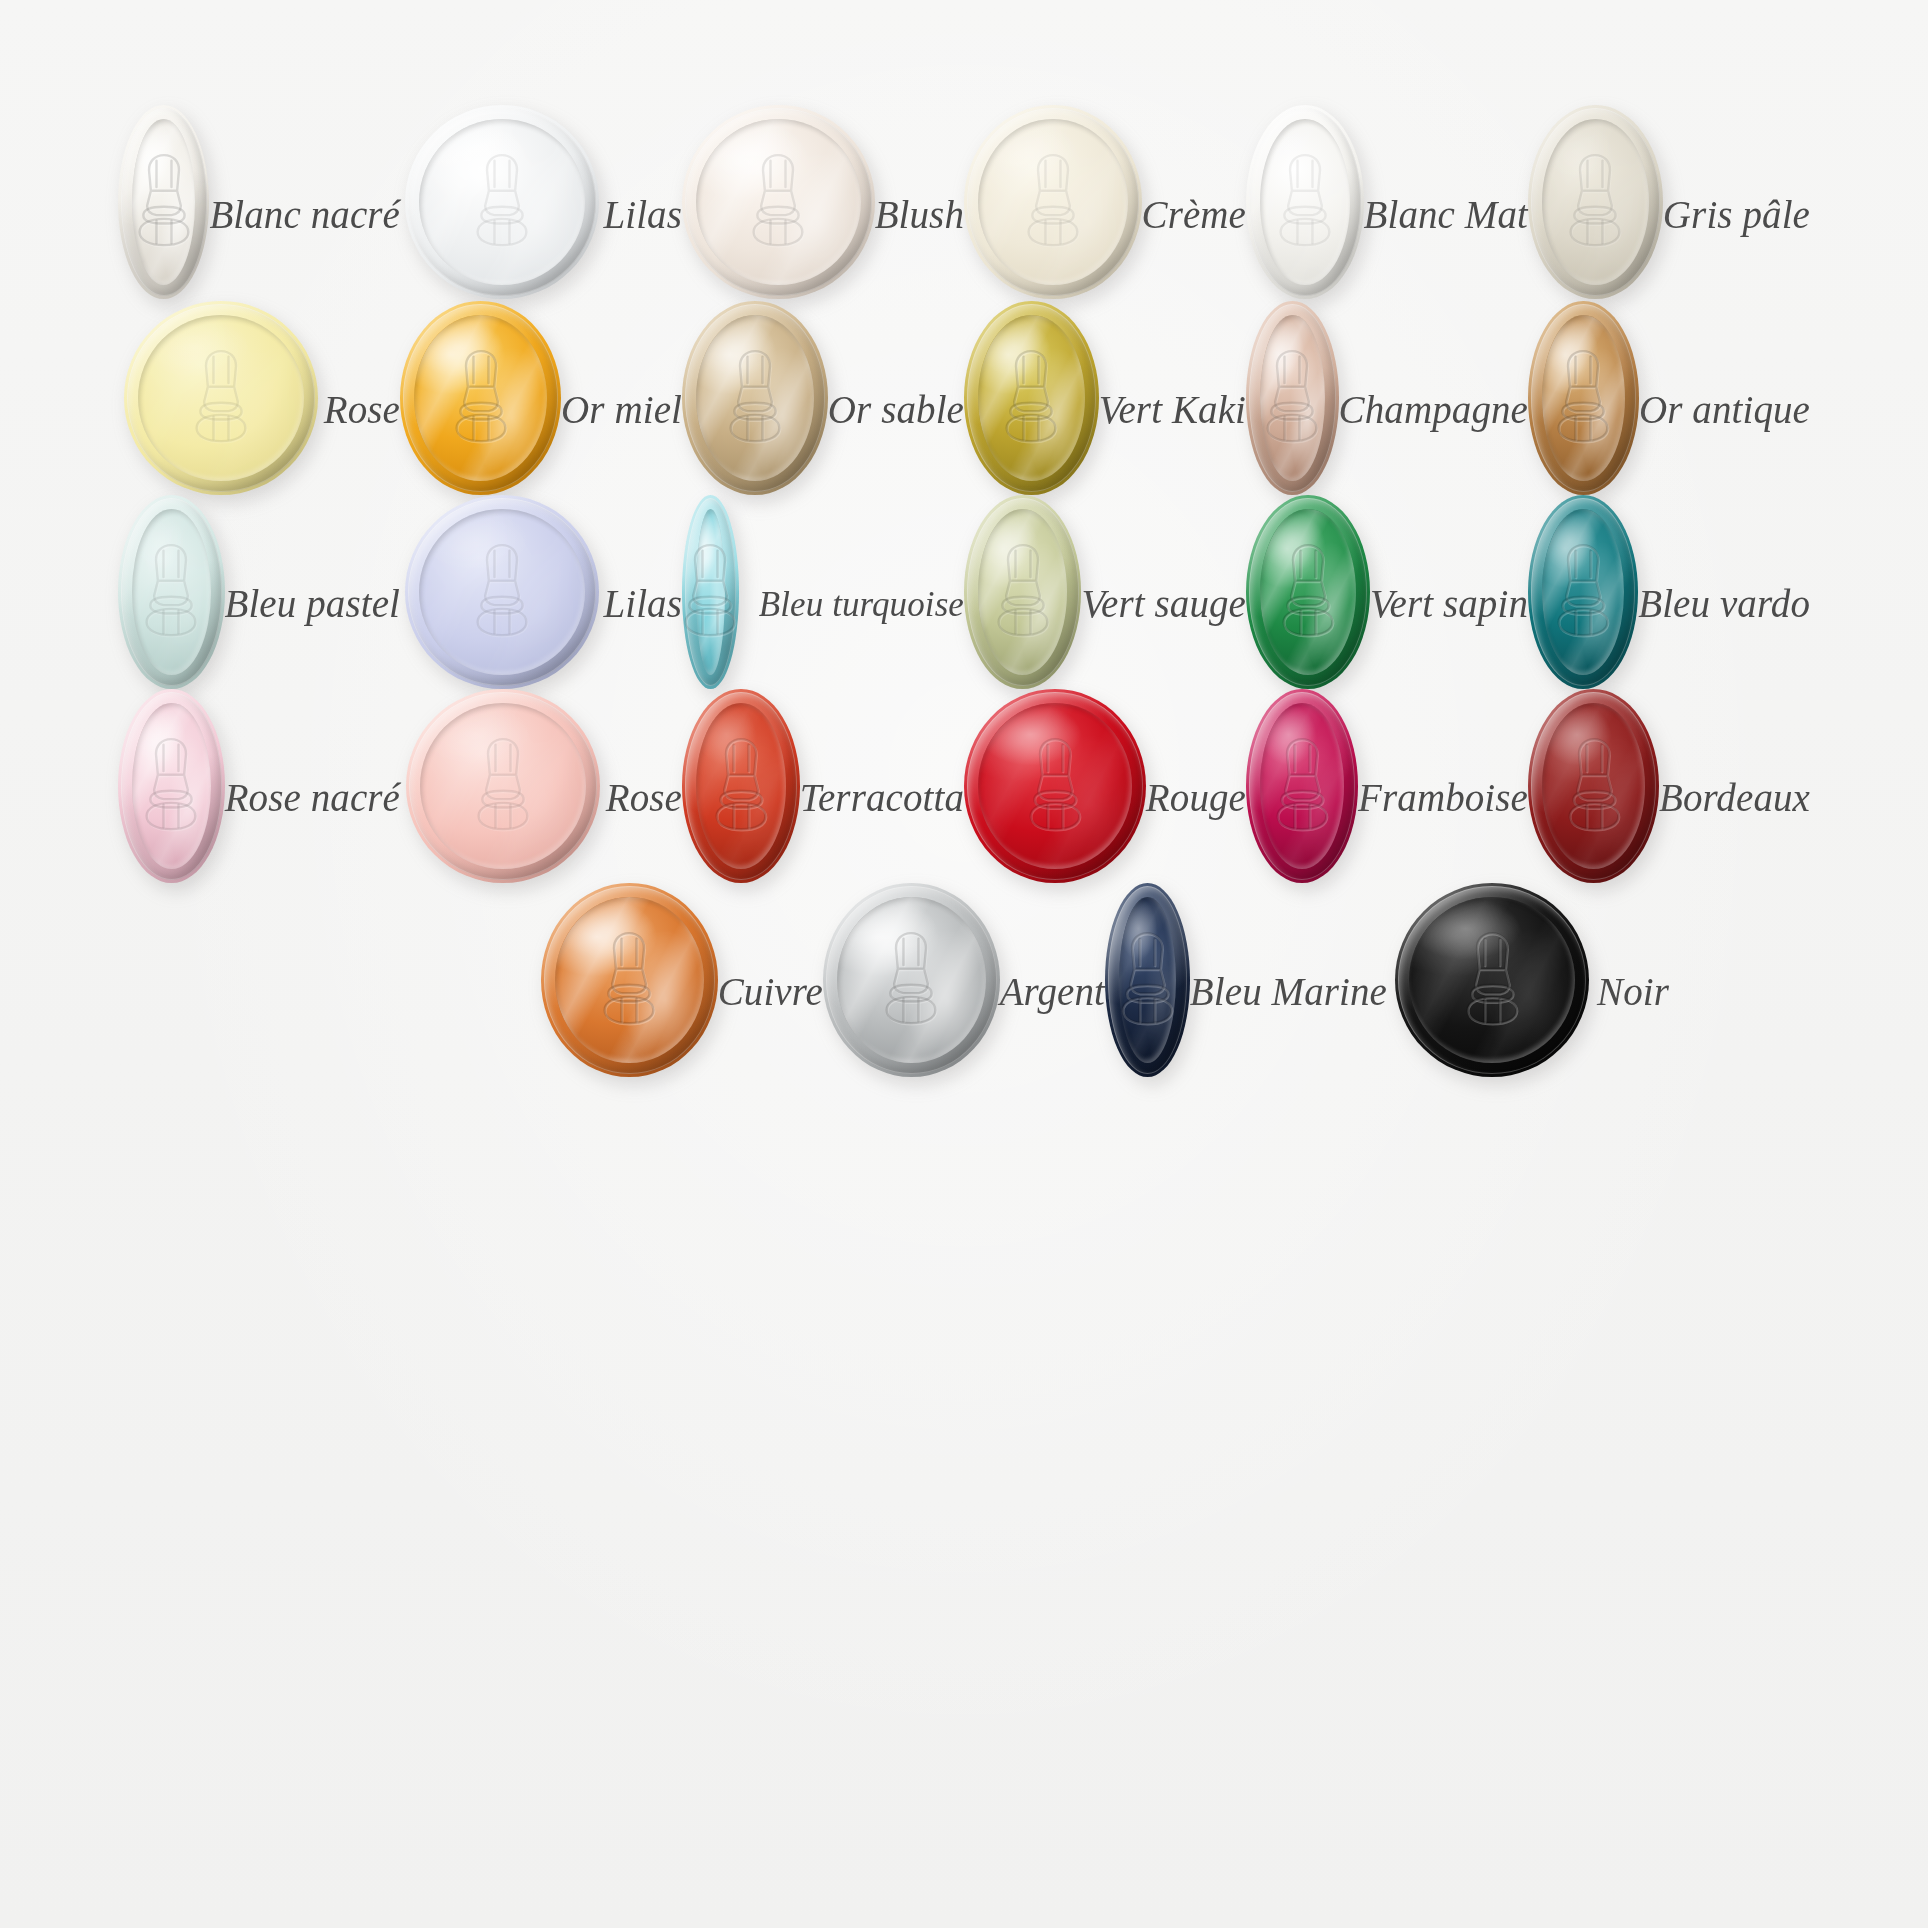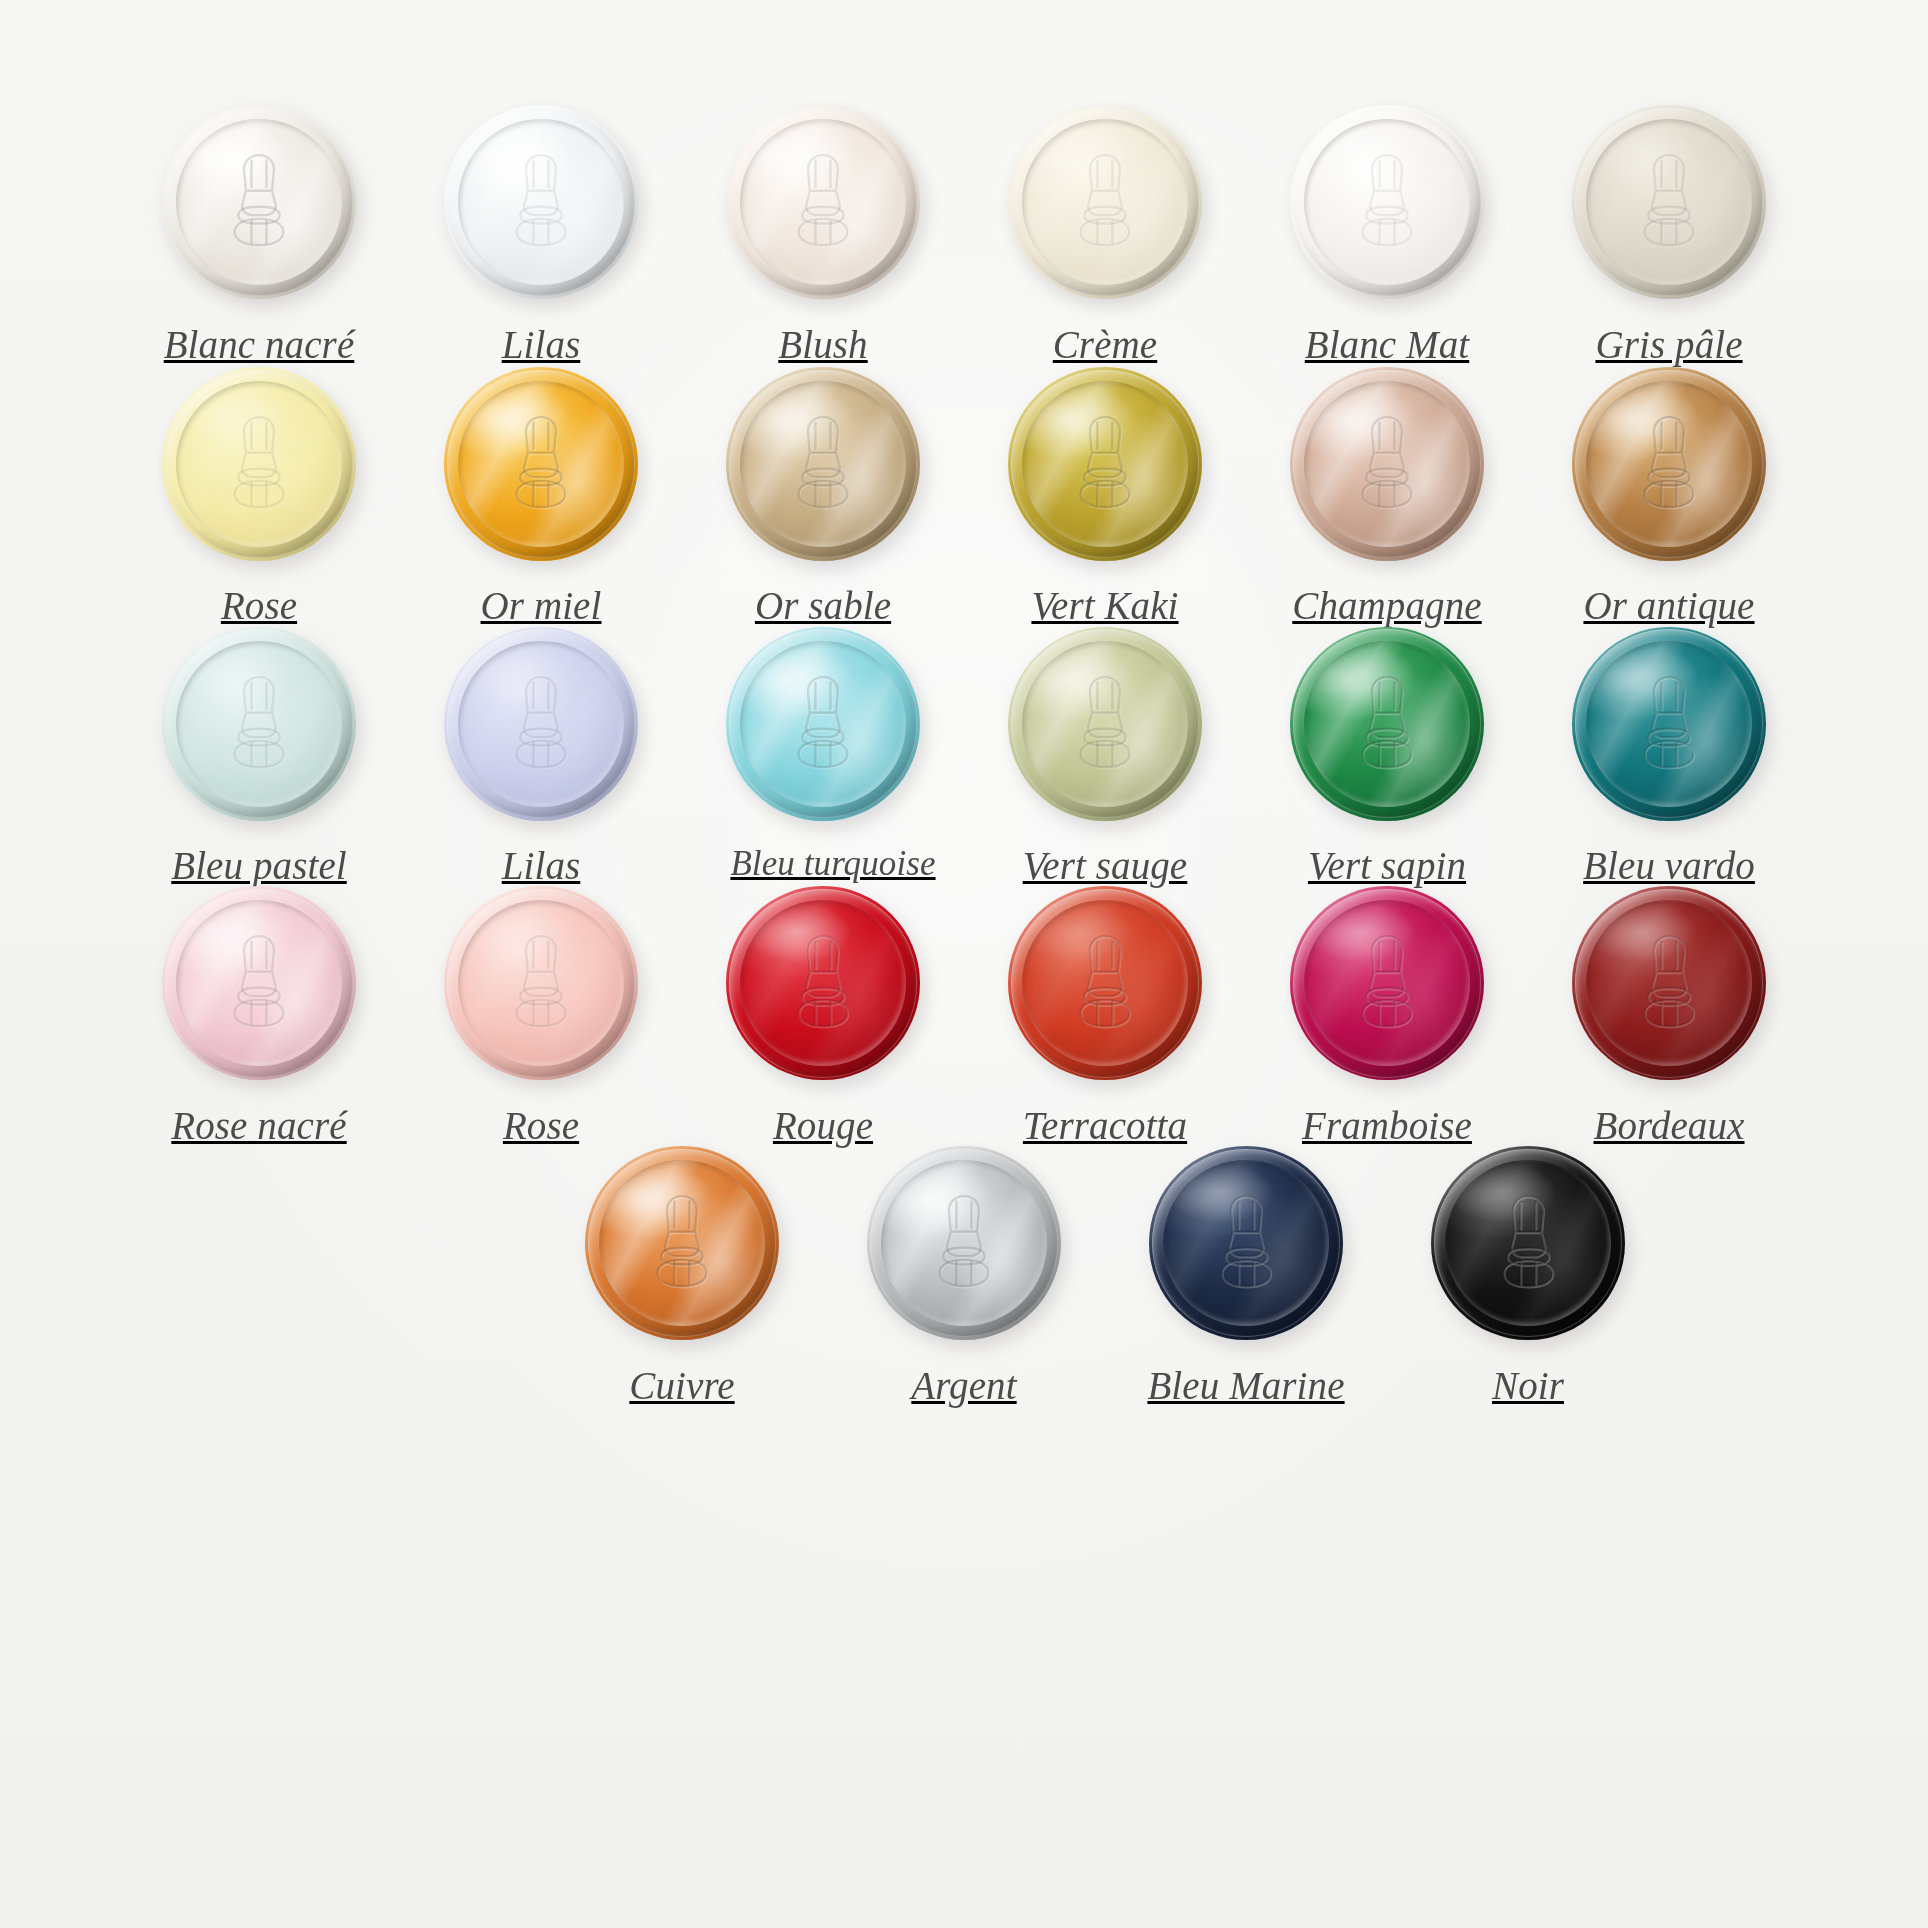--- a/index.html
+++ b/index.html
@@ -54,10 +54,9 @@
   .cell {
     width: 282px;
     display: flex;
-    flex-direction: column;
+    flex-direction: row;
     align-items: center;
     position: relative;
-    text-decoration: underline;
   }
 
   

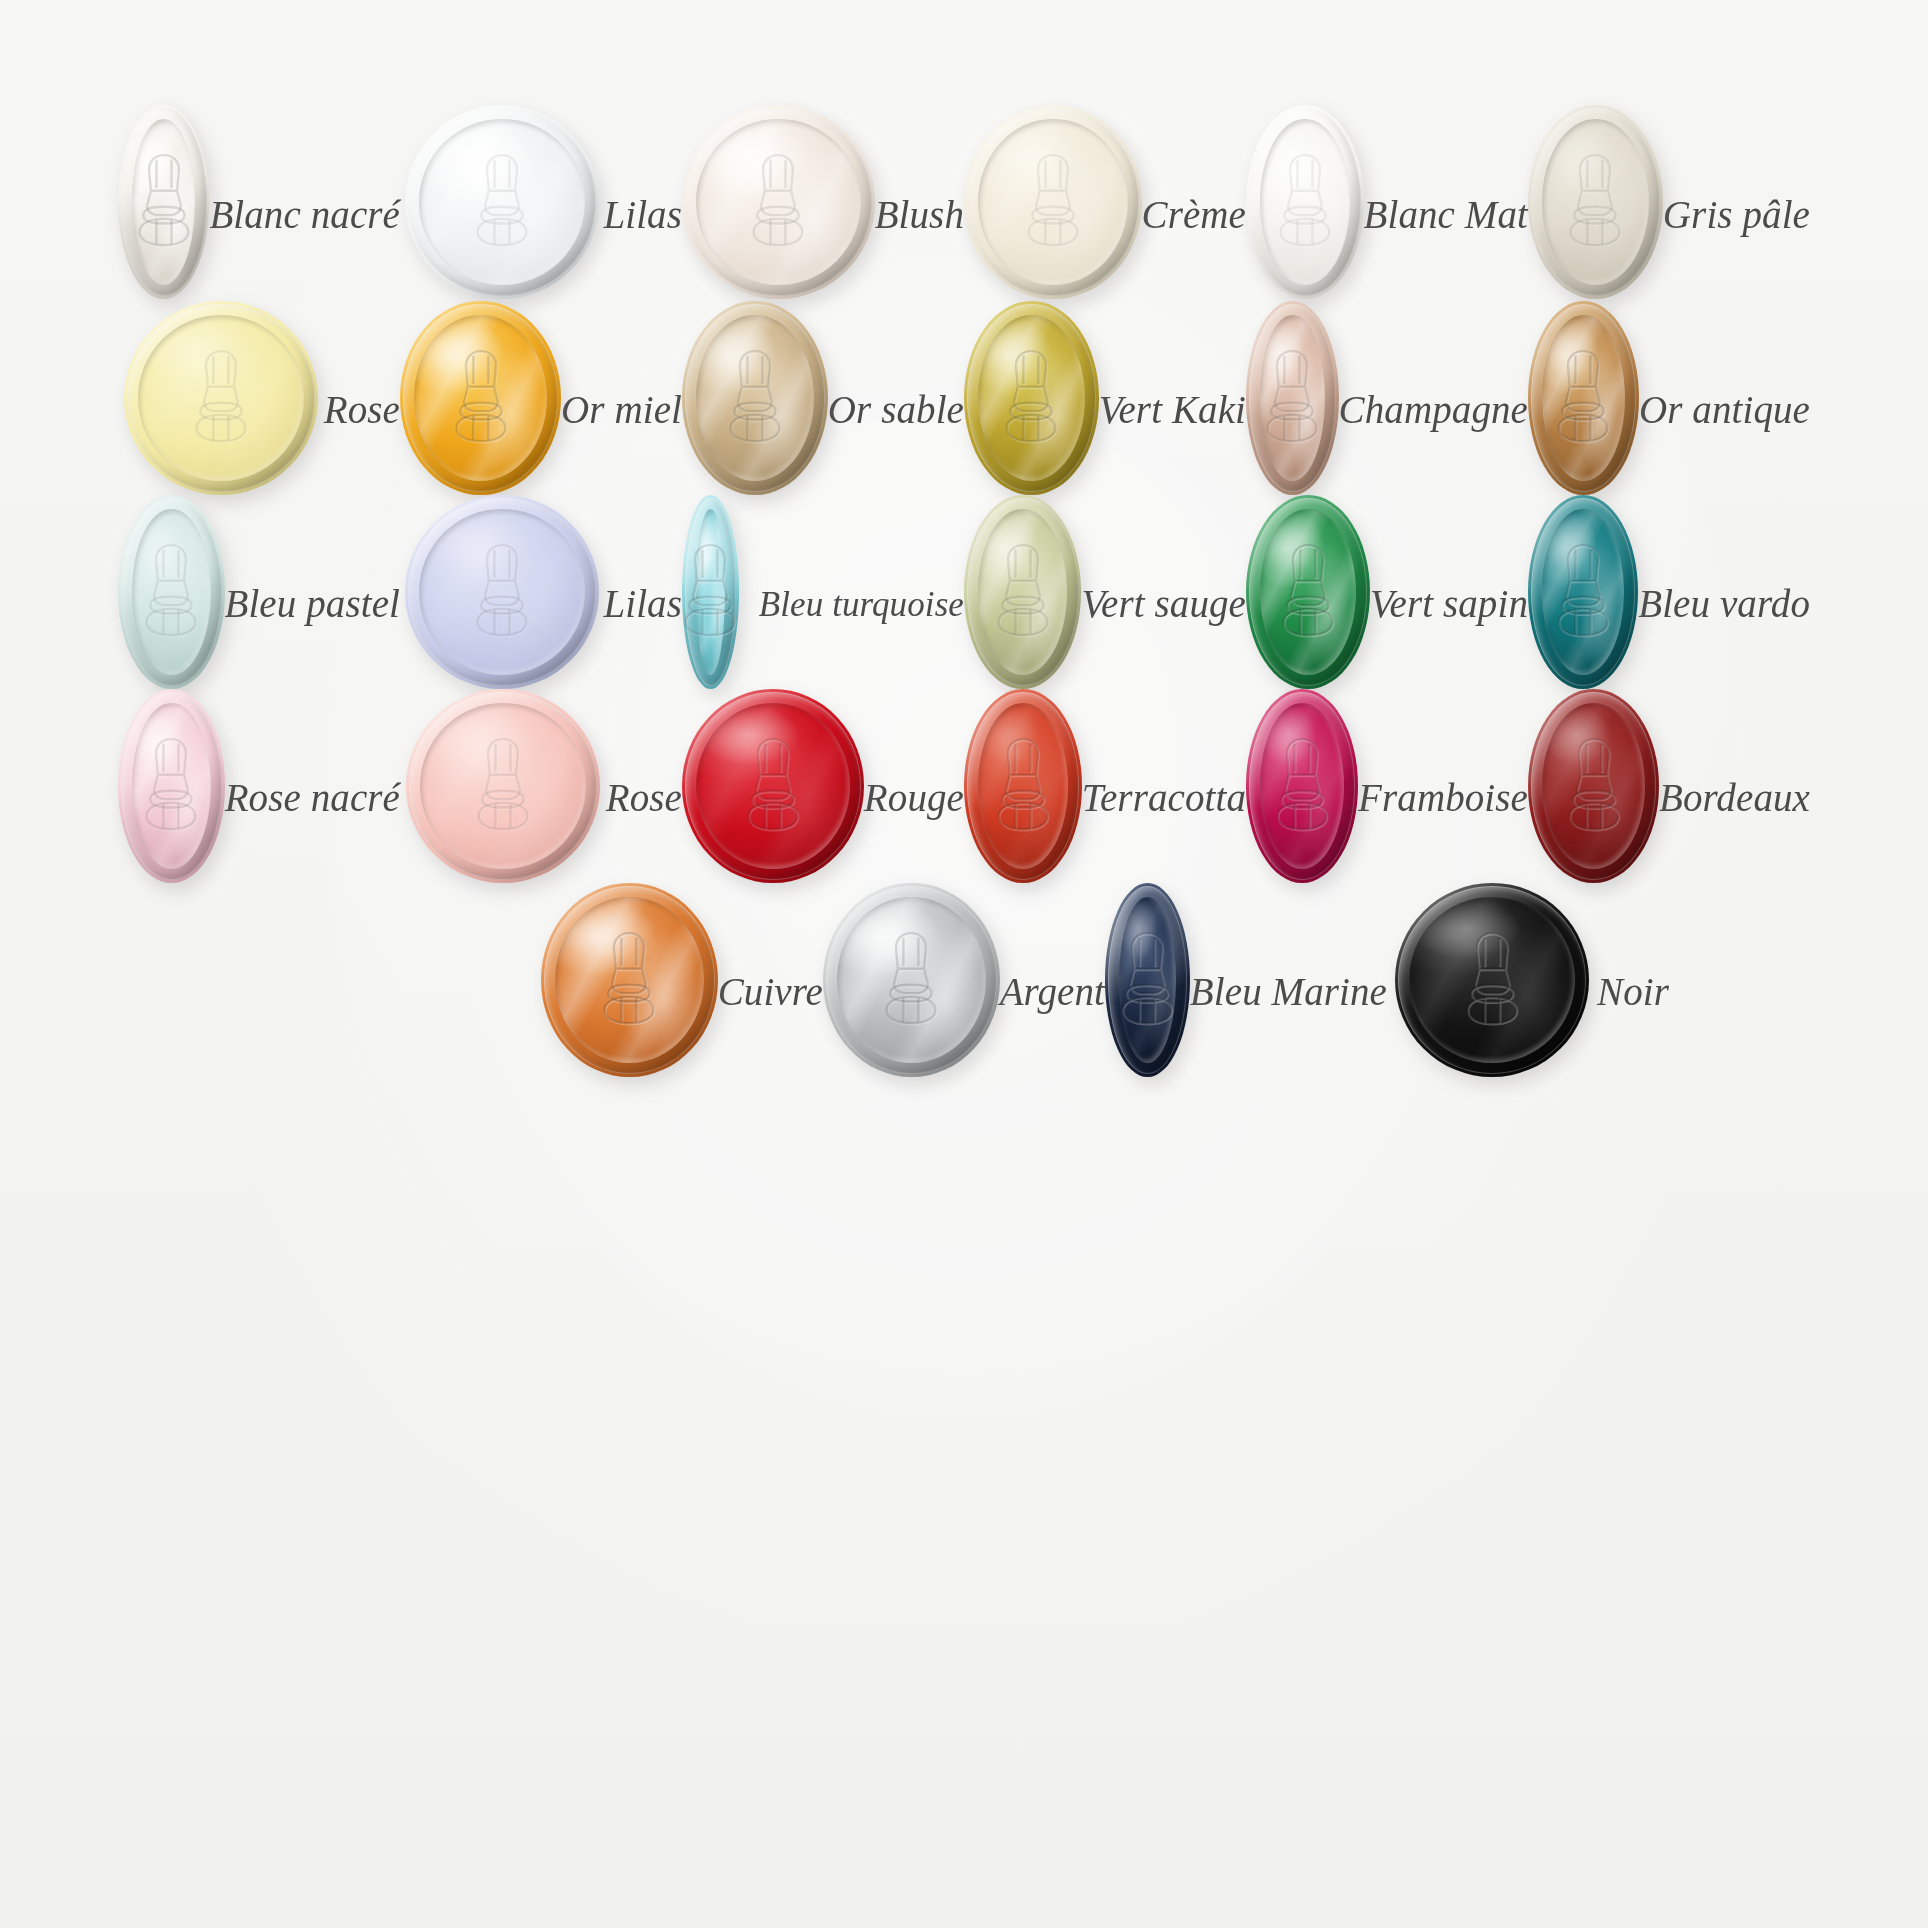--- a/index.html
+++ b/index.html
@@ -710,6 +710,32 @@
           <div class="label">Rose</div>
         </div>
         <div class="cell">
+          <div class="seal" style="--base: #cf3a22; --hi: #e5694f; --lo: #9c2513; --sheen: 0.16; --gloss: 0.34; --emb: 0.44;">
+            <div class="body">
+              <div class="field">
+                <div class="sheen"></div>
+                <div class="gloss"></div>
+              </div>
+              <div class="rim"></div>
+            </div>
+            <div class="emblem">
+              <svg viewBox="0 0 96 112" aria-hidden="true">
+                <path class="hl" d="M48 6 C38 6 32 13 32 22 L34 44 L62 44 L64 22 C64 13 58 6 48 6 Z M34 44 L30 60 C30 66 34 69 40 70 L56 70 C62 69 66 66 66 60 L62 44 Z"></path>
+                <path class="hl" d="M40 12 L40 40 M56 12 L56 40"></path>
+                <path class="hl" d="M26 70 C26 64 34 61 48 61 C62 61 70 64 70 70 C70 76 62 79 48 79 C34 79 26 76 26 70 Z"></path>
+                <path class="hl" d="M22 88 C22 79 33 74 48 74 C63 74 74 79 74 88 C74 97 63 102 48 102 C33 102 22 97 22 88 Z"></path>
+                <path class="hl" d="M40 76 L40 100 M56 76 L56 100"></path>
+                <path class="ln" d="M48 6 C38 6 32 13 32 22 L34 44 L62 44 L64 22 C64 13 58 6 48 6 Z M34 44 L30 60 C30 66 34 69 40 70 L56 70 C62 69 66 66 66 60 L62 44 Z"></path>
+                <path class="ln" d="M40 12 L40 40 M56 12 L56 40"></path>
+                <path class="ln" d="M26 70 C26 64 34 61 48 61 C62 61 70 64 70 70 C70 76 62 79 48 79 C34 79 26 76 26 70 Z"></path>
+                <path class="ln" d="M22 88 C22 79 33 74 48 74 C63 74 74 79 74 88 C74 97 63 102 48 102 C33 102 22 97 22 88 Z"></path>
+                <path class="ln" d="M40 76 L40 100 M56 76 L56 100"></path>
+              </svg>
+            </div>
+          </div>
+          <div class="label">Terracotta</div>
+        </div>
+        <div class="cell">
           <div class="seal" style="--base: #ca0d1c; --hi: #e8414b; --lo: #93060f; --sheen: 0.22; --gloss: 0.7; --emb: 0.4;">
             <div class="body">
               <div class="field">
@@ -734,32 +760,6 @@
             </div>
           </div>
           <div class="label">Rouge</div>
-        </div>
-        <div class="cell">
-          <div class="seal" style="--base: #cf3a22; --hi: #e5694f; --lo: #9c2513; --sheen: 0.16; --gloss: 0.34; --emb: 0.44;">
-            <div class="body">
-              <div class="field">
-                <div class="sheen"></div>
-                <div class="gloss"></div>
-              </div>
-              <div class="rim"></div>
-            </div>
-            <div class="emblem">
-              <svg viewBox="0 0 96 112" aria-hidden="true">
-                <path class="hl" d="M48 6 C38 6 32 13 32 22 L34 44 L62 44 L64 22 C64 13 58 6 48 6 Z M34 44 L30 60 C30 66 34 69 40 70 L56 70 C62 69 66 66 66 60 L62 44 Z"></path>
-                <path class="hl" d="M40 12 L40 40 M56 12 L56 40"></path>
-                <path class="hl" d="M26 70 C26 64 34 61 48 61 C62 61 70 64 70 70 C70 76 62 79 48 79 C34 79 26 76 26 70 Z"></path>
-                <path class="hl" d="M22 88 C22 79 33 74 48 74 C63 74 74 79 74 88 C74 97 63 102 48 102 C33 102 22 97 22 88 Z"></path>
-                <path class="hl" d="M40 76 L40 100 M56 76 L56 100"></path>
-                <path class="ln" d="M48 6 C38 6 32 13 32 22 L34 44 L62 44 L64 22 C64 13 58 6 48 6 Z M34 44 L30 60 C30 66 34 69 40 70 L56 70 C62 69 66 66 66 60 L62 44 Z"></path>
-                <path class="ln" d="M40 12 L40 40 M56 12 L56 40"></path>
-                <path class="ln" d="M26 70 C26 64 34 61 48 61 C62 61 70 64 70 70 C70 76 62 79 48 79 C34 79 26 76 26 70 Z"></path>
-                <path class="ln" d="M22 88 C22 79 33 74 48 74 C63 74 74 79 74 88 C74 97 63 102 48 102 C33 102 22 97 22 88 Z"></path>
-                <path class="ln" d="M40 76 L40 100 M56 76 L56 100"></path>
-              </svg>
-            </div>
-          </div>
-          <div class="label">Terracotta</div>
         </div>
         <div class="cell">
           <div class="seal" style="--base: #bc0e4e; --hi: #dc4478; --lo: #860733; --sheen: 0.22; --gloss: 0.58; --emb: 0.42;">

